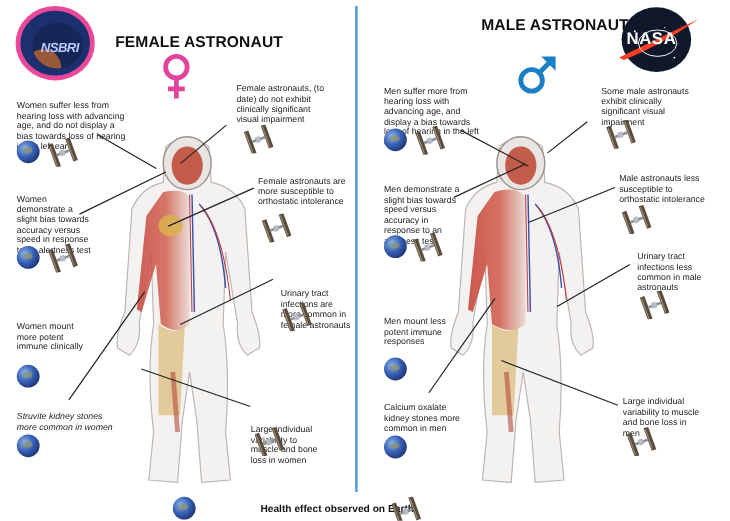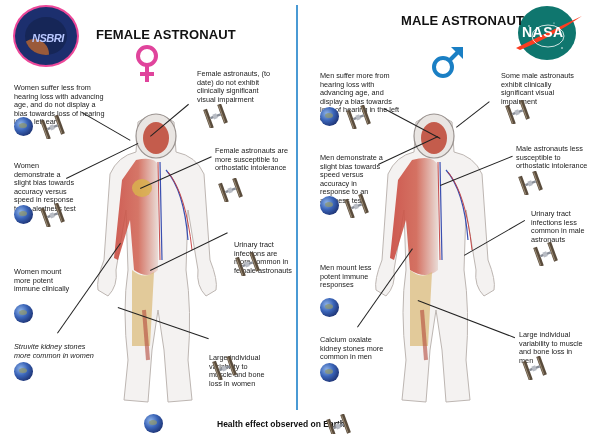--- a/index.html
+++ b/index.html
@@ -27,7 +27,7 @@
   .legend .earth, .legend .iss { position: relative; margin-right: 6px; }
 
   .logo-nsbri { position: absolute; left: 13px; top: 5px; width: 66px; height: 62px; border-radius: 50%;
-    background: #1c2f6e; border: 2px solid #ec4899; }
+    background: #1c2f6e; border: 4px solid #ec4899; }
   .logo-nsbri .inner { position: absolute; left: 10px; top: 10px; width: 42px; height: 38px; border-radius: 50%; background: #162657; overflow: hidden; }
   .logo-nsbri .mars { position: absolute; left: -6px; top: 22px; width: 30px; height: 30px; border-radius: 50%; background: #9a5a3a; }
   .logo-nsbri .txt { position: absolute; left: 7px; top: 15px; font-weight: bold; font-size: 11px; color: #b9c8ff; font-style: italic; letter-spacing: -0.5px; }

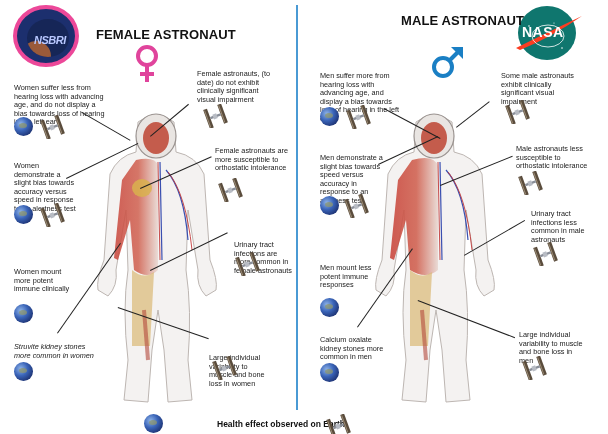--- a/index.html
+++ b/index.html
@@ -32,7 +32,7 @@
   .logo-nsbri .mars { position: absolute; left: -6px; top: 22px; width: 30px; height: 30px; border-radius: 50%; background: #9a5a3a; }
   .logo-nsbri .txt { position: absolute; left: 7px; top: 15px; font-weight: bold; font-size: 11px; color: #b9c8ff; font-style: italic; letter-spacing: -0.5px; }
 
-  .logo-nasa { position: absolute; left: 518px; top: 6px; width: 58px; height: 54px; border-radius: 50%; background: #0f766e; overflow: visible; }
+  .logo-nasa { position: absolute; left: 518px; top: 6px; width: 58px; height: 54px; border-radius: 50%; background: #0f172a; overflow: visible; }
   .logo-nasa .txt { position: absolute; left: 4px; top: 18px; font-weight: bold; font-size: 14px; color: #fff; letter-spacing: 0.5px; }
   .logo-nasa .swoosh { position: absolute; left: -4px; top: 8px; width: 70px; height: 40px; }
 </style>

